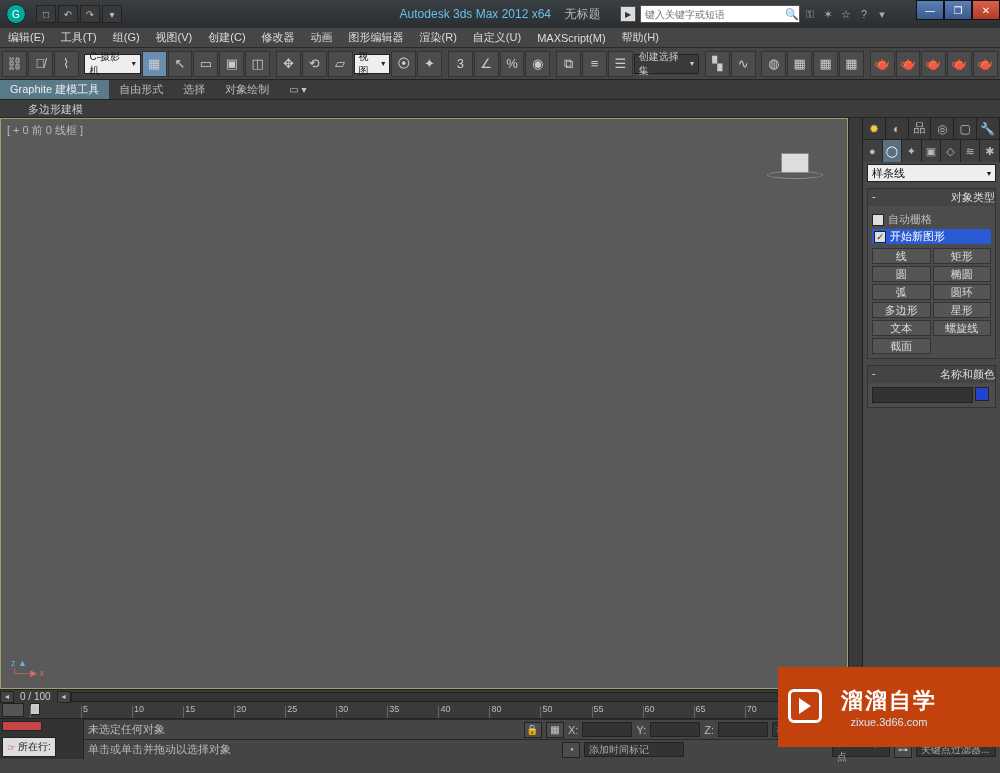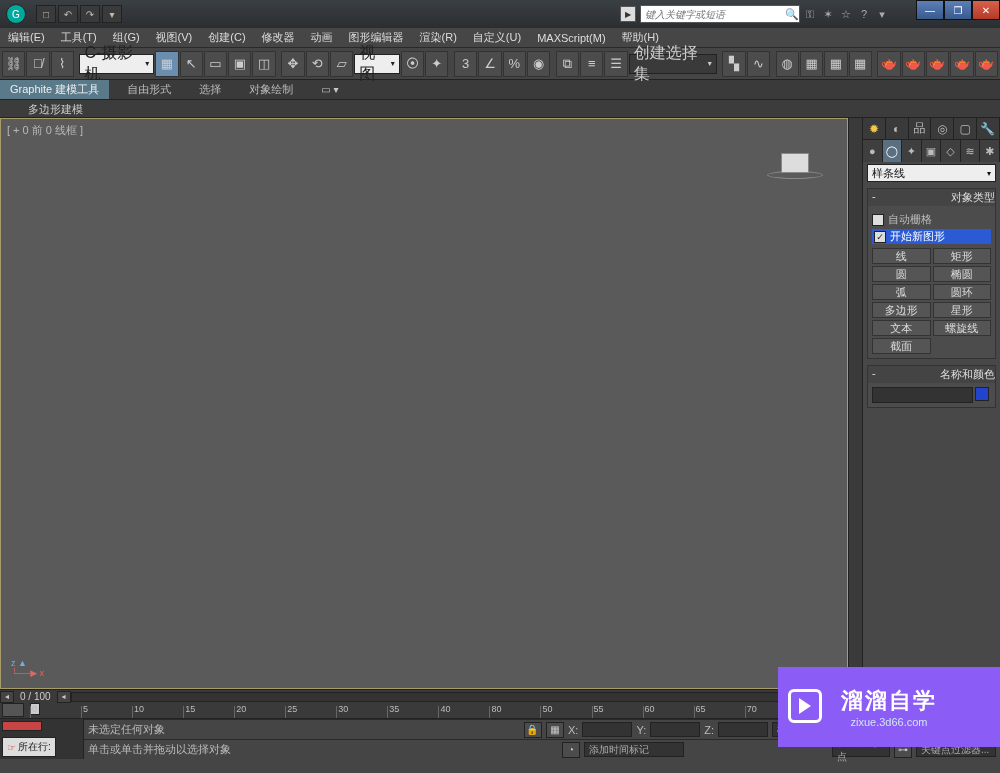--- a/index.html
+++ b/index.html
@@ -128,6 +128,10 @@
     <div class="btn">↷</div>
     <div class="btn">▾</div>
   </div>
+  <div class="title-text">
+    <span>Autodesk 3ds Max  2012  x64</span>
+    <span class="untitled">无标题</span>
+  </div>
   <div class="title-search">
     <div class="arrow">▶</div>
     <input placeholder="键入关键字或短语" style="">

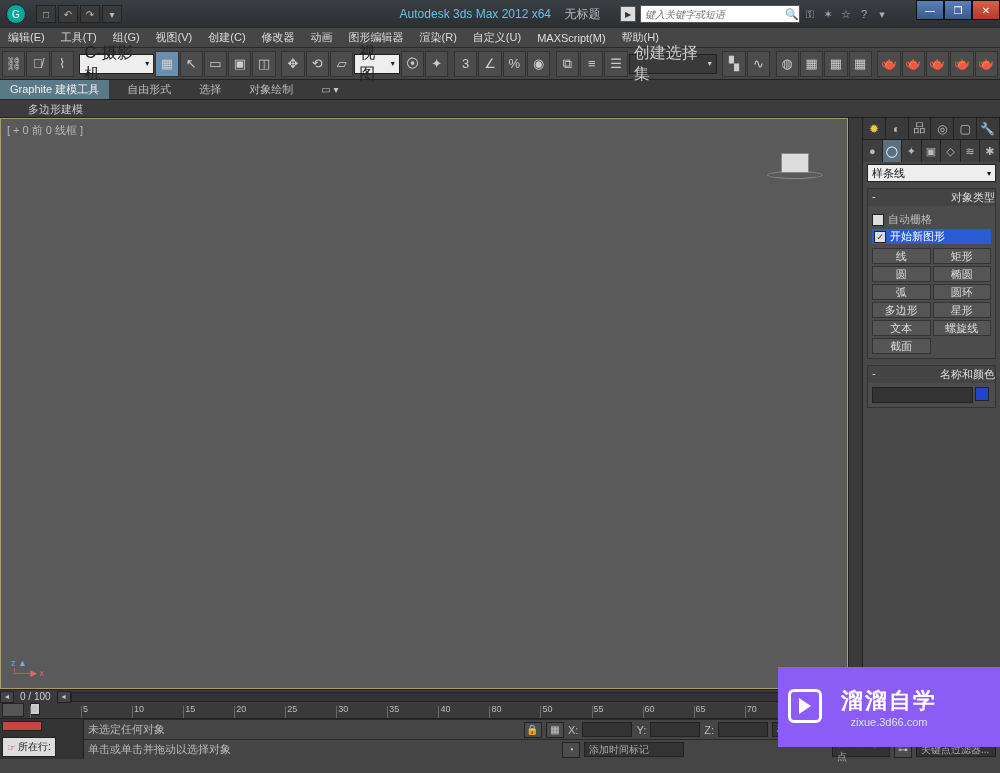--- a/index.html
+++ b/index.html
@@ -25,7 +25,7 @@
 .title-text .untitled { color:#bbb; margin-left:10px;}
 .title-search { position:absolute; right:200px; display:flex; align-items:center; gap:4px;}
 .title-search .arrow{ width:16px;height:16px;background:#ddd;border:1px solid #555;display:flex;align-items:center;justify-content:center;font-size:8px;color:#333;}
-.title-search input { width:160px; height:18px; background:#fff; border:1px solid #555; font-size:10px; padding:0 4px; color:#888; font-style:italic;}
+.title-search input { width:160px; height:18px; background:#fff; border:1px solid #555; font-size:10px; padding:0 4px; color:#888; }
 .title-icons { position:absolute; right:110px; display:flex; gap:2px;}
 .title-icons .ti { width:16px;height:16px;display:flex;align-items:center;justify-content:center;font-size:11px;color:#aaa;}
 .win-controls { position:absolute; right:0; top:0; display:flex; height:20px;}

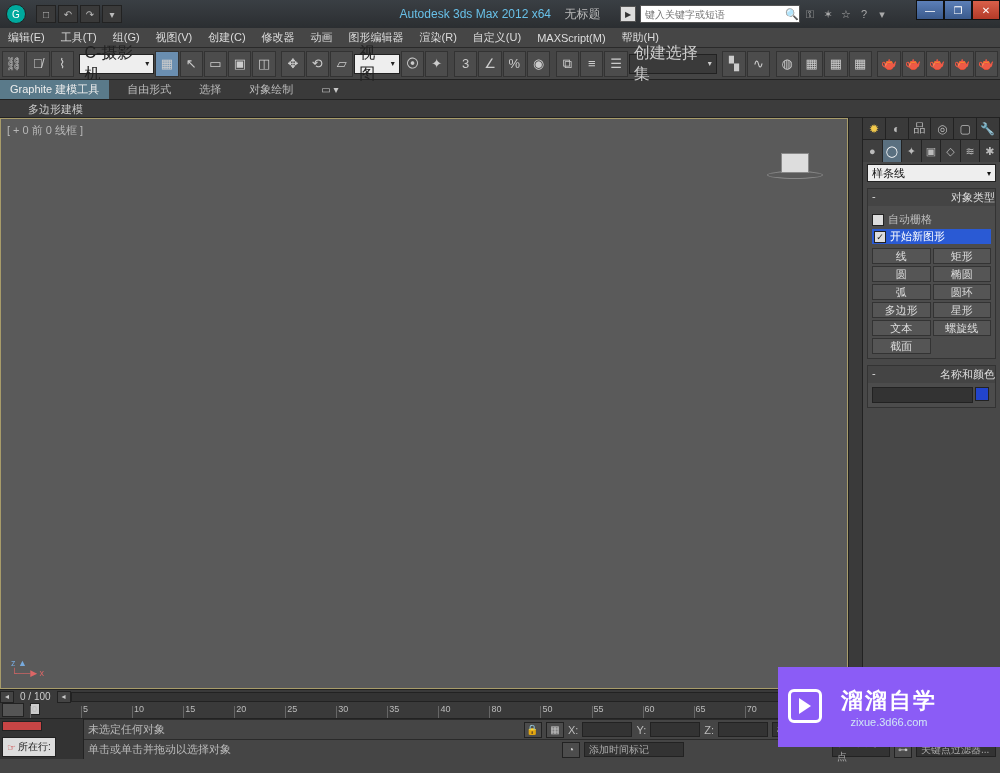--- a/index.html
+++ b/index.html
@@ -42,7 +42,7 @@
 .tb-btn { width:26px; height:26px; background:#4c4c4c; border:1px solid #333; display:flex; align-items:center; justify-content:center; font-size:13px; color:#ccc;}
 .tb-btn.sel { background:#6a8eb0; }
 .tb-sep { width:4px; }
-.tb-combo { height:20px; background:#eee; border:1px solid #222; color:#222; padding:0 4px; font-size:16px; display:flex; align-items:center; gap:2px;}
+.tb-combo { height:20px; background:#eee; border:1px solid #222; color:#222; padding:0 4px; font-size:10px; display:flex; align-items:center; gap:2px;}
 .tb-combo.dark { background:#3a3a3a; color:#ccc;}
 .tb-combo::after{content:"▾"; font-size:8px; margin-left:2px;}
 

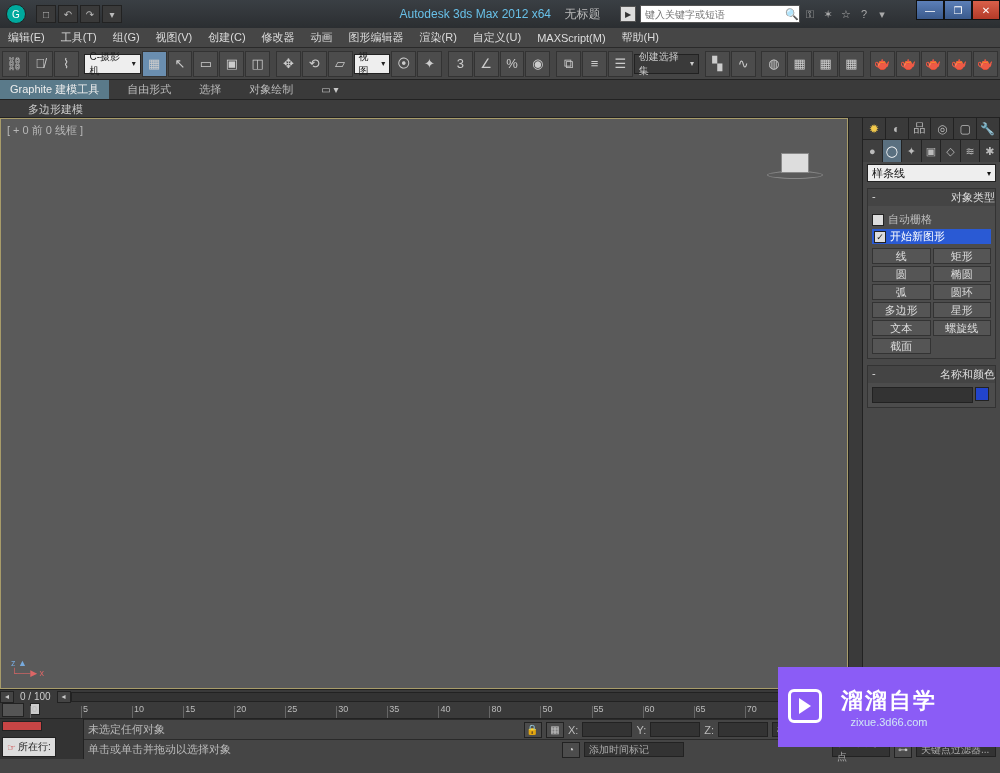--- a/index.html
+++ b/index.html
@@ -47,7 +47,7 @@
 .tb-combo::after{content:"▾"; font-size:8px; margin-left:2px;}
 
 
-.ribbon { height:20px; background:#3a3a3a; display:flex; align-items:center; gap:8px; border-bottom:1px solid #222;}
+.ribbon { height:20px; background:#3a3a3a; display:flex; align-items:center; gap:0; border-bottom:1px solid #222;}
 .ribbon .tab { padding:2px 10px; font-size:11px; color:#bbb; }
 .ribbon .tab.active { background:#5a7a8a; color:#eee;}
 .ribbon .ribend { margin-left:10px; font-size:10px;}

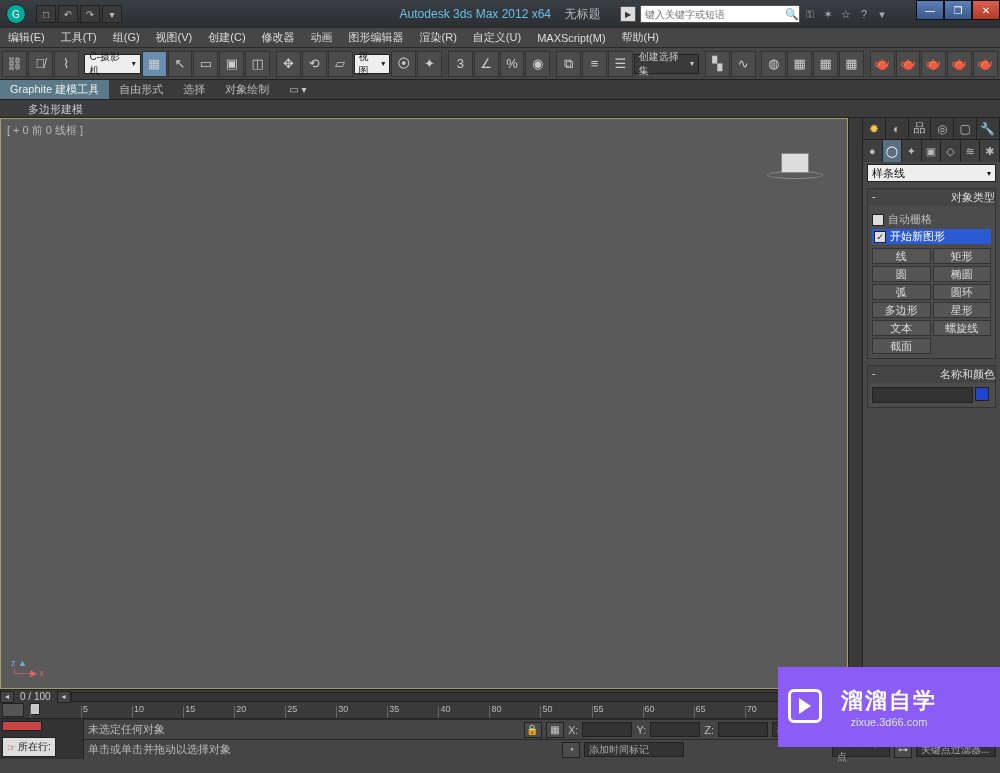--- a/index.html
+++ b/index.html
@@ -111,7 +111,7 @@
 .srow .field{ height:15px; background:#333; border:1px solid #222; font-size:10px; color:#aaa; padding:0 4px; display:flex; align-items:center;}
 .srow .field.light{ background:#ddd; color:#222;}
 .srow .ic{ width:18px;height:16px;background:#4c4c4c;border:1px solid #222;display:flex;align-items:center;justify-content:center;font-size:10px;}
-.watermark { position:absolute; right:0; bottom:26px; width:222px; height:80px; background:#8b5cf6; display:flex; align-items:center; justify-content:center; flex-direction:column; color:#fff;}
+.watermark { position:absolute; right:0; bottom:26px; width:222px; height:80px; background:#c2410c; display:flex; align-items:center; justify-content:center; flex-direction:column; color:#fff;}
 .watermark .logo{ font-size:22px; font-weight:bold; letter-spacing:2px;}
 .watermark .url{ font-size:11px; color:#d0e6f6;}
 .watermark .play{ position:absolute; left:10px; top:22px; width:34px; height:34px; border:3px solid #fff; border-radius:6px; display:flex; align-items:center; justify-content:center;}

